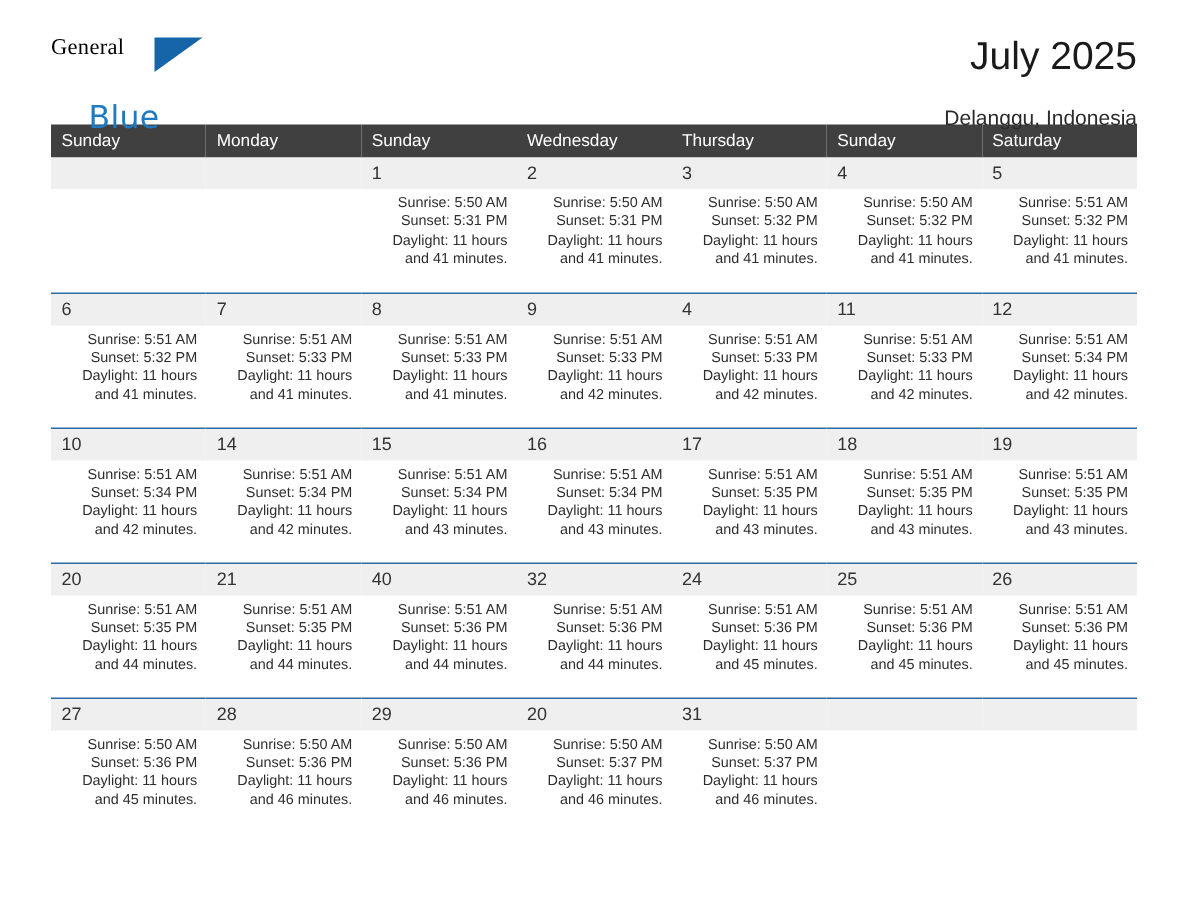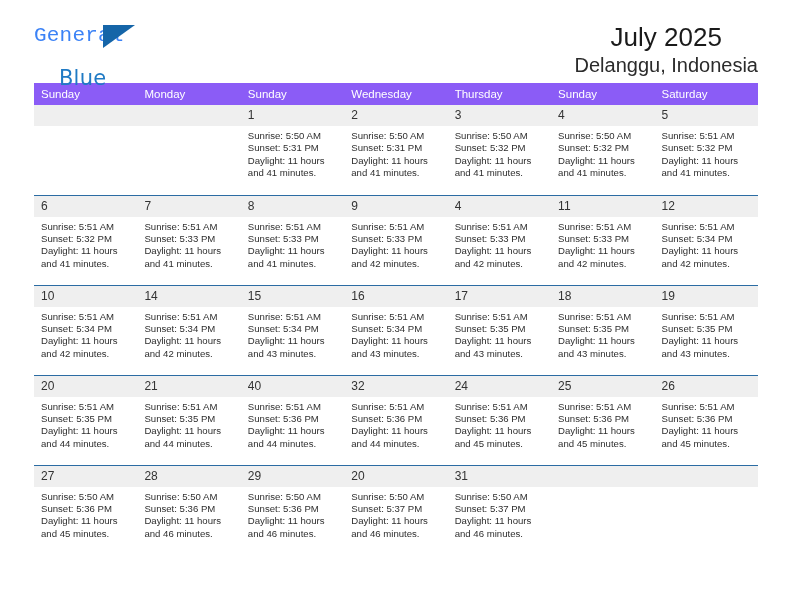--- a/index.html
+++ b/index.html
@@ -41,10 +41,10 @@
     position: absolute;
     left: 0;
     top: 2px;
-    font-size: 21px;
+    font-size: 15px;
     letter-spacing: 0.2px;
-    color: #3b82f6;
-    font-family: Liberation Mono, monospace;
+    color: #000000;
+    font-family: Liberation Serif, serif;
   }
   .logo-blue {
     position: absolute;

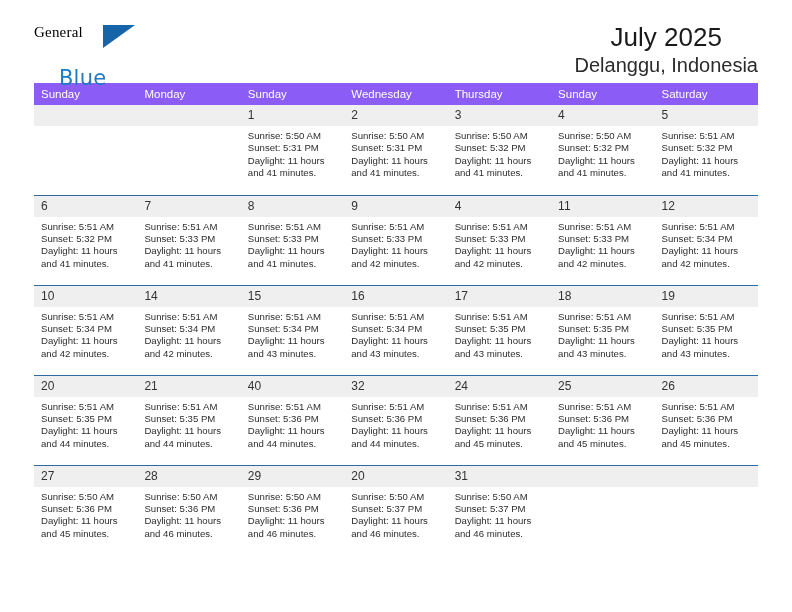--- a/index.html
+++ b/index.html
@@ -66,7 +66,7 @@
     border-bottom: 23px solid transparent;
   }
   .title-block {
-    text-align: center;
+    text-align: right;
     flex: 0 0 auto;
   }
   .cal-title {

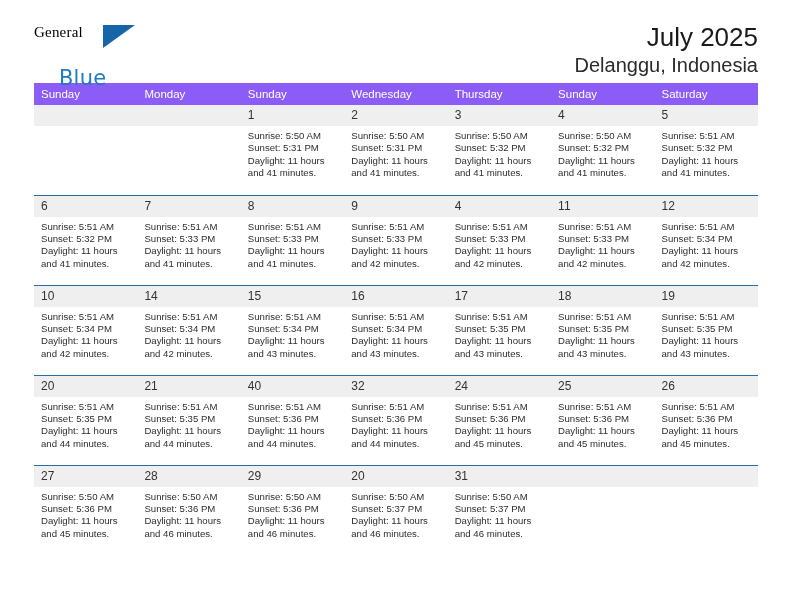--- a/index.html
+++ b/index.html
@@ -77,10 +77,10 @@
     margin: 0;
   }
   .cal-sub {
-    font-size: 20px;
+    font-size: 14px;
     color: #2b2b2b;
     line-height: 20px;
-    margin-top: 3px;
+    margin-top: 16px;
   }
 
   

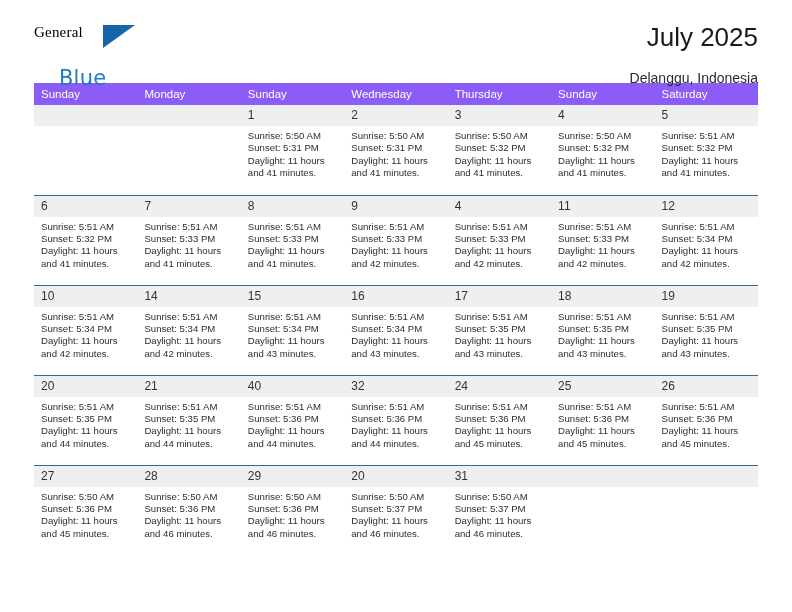--- a/index.html
+++ b/index.html
@@ -91,7 +91,7 @@
     table-layout: fixed;
   }
   .calendar th {
-    background: #8b5cf6;
+    background: #404040;
     color: #ffffff;
     font-size: 11.5px;
     font-weight: normal;

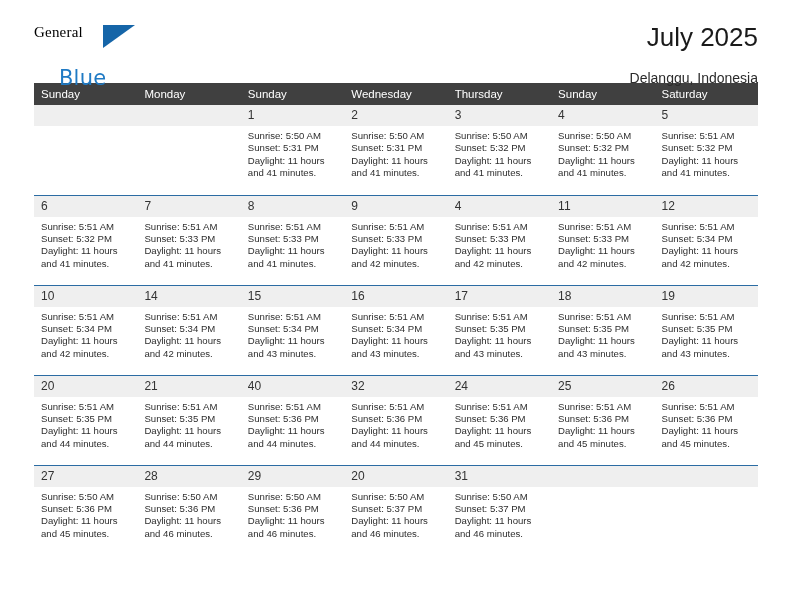--- a/index.html
+++ b/index.html
@@ -132,6 +132,7 @@
     font-size: 9.6px;
     line-height: 12.4px;
     color: #2e2e2e;
+    text-align: right;
   }
   .info div {
     white-space: nowrap;

